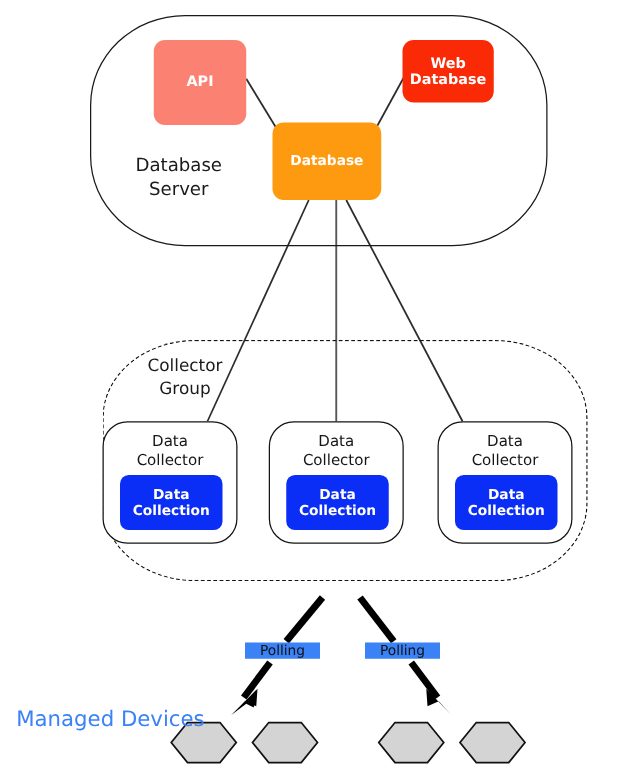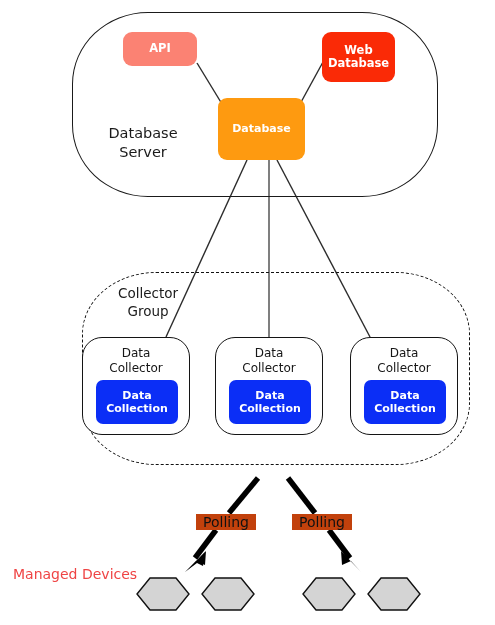--- a/index.html
+++ b/index.html
@@ -50,7 +50,7 @@
     font-size:11.5px;
     white-space:pre-line;
   }
-  .chip-api{left:123px;top:32px;width:74px;height:34px;background:#fb8273;font-size:11.5px;}
+  .chip-api{left:123px;top:32px;width:74px;height:68px;background:#fb8273;font-size:11.5px;}
   .chip-web{left:322px;top:32px;width:73px;height:50px;background:#fa2a06;}
   .chip-db{left:218px;top:98px;width:87px;height:62px;background:#fe9a10;font-size:11px;}
 

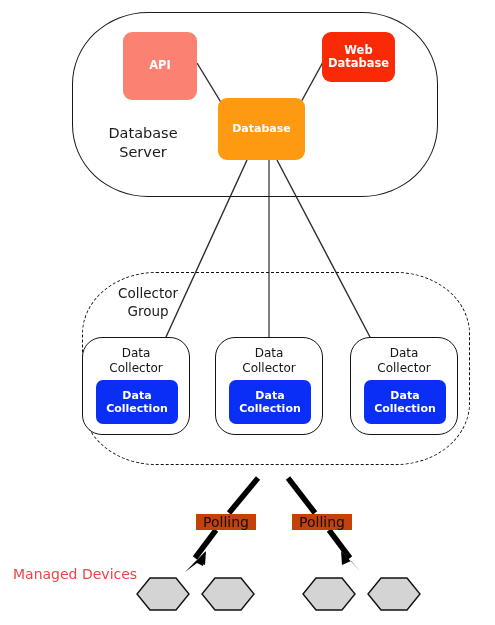--- a/index.html
+++ b/index.html
@@ -115,11 +115,11 @@
   .polling-label{
     position:absolute;
     top:514px;
-    font-size:14px;
+    font-size:11px;
     color:#111111;
     text-align:center;
     width:60px;
-    background:#c2410c;
+    background:#3b82f6;
   }
   .pl-left{left:196px;}
   .pl-right{left:292px;}

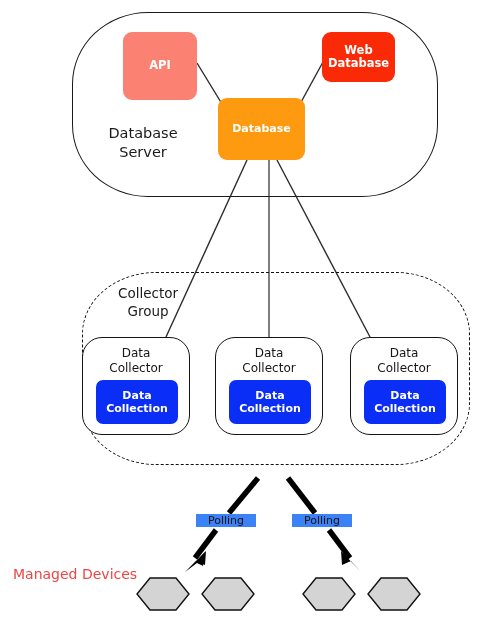--- a/index.html
+++ b/index.html
@@ -109,8 +109,8 @@
   .devices-label{
     position:absolute;
     left:13px;top:566px;
-    font-size:14px;
-    color:#ef4444;
+    font-size:17px;
+    color:#3b82f6;
   }
   .polling-label{
     position:absolute;

